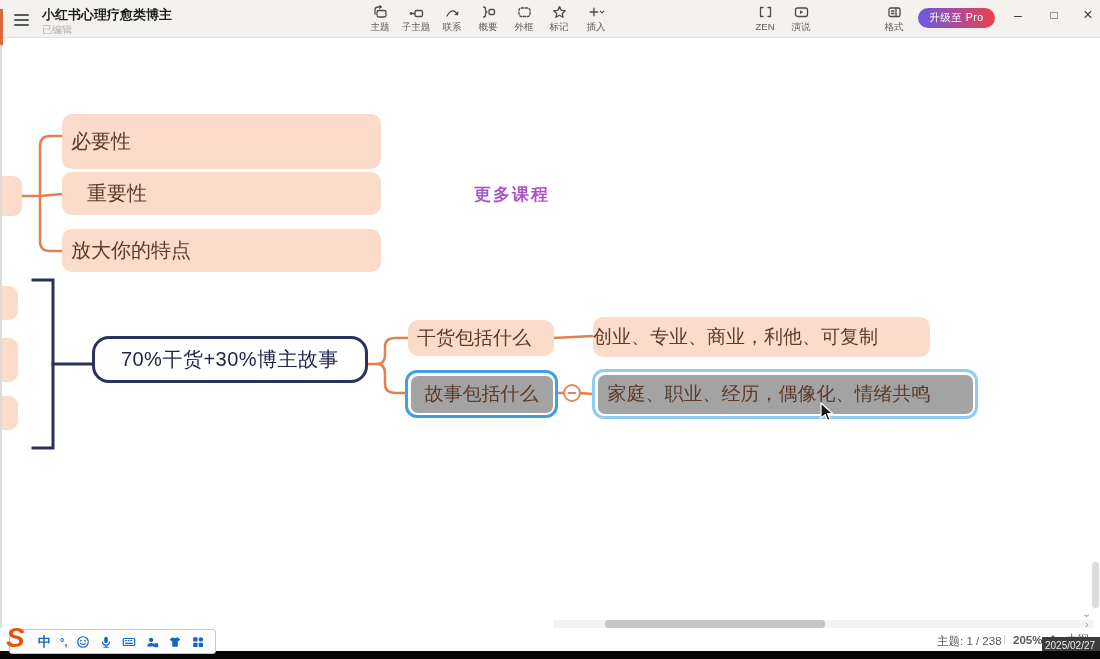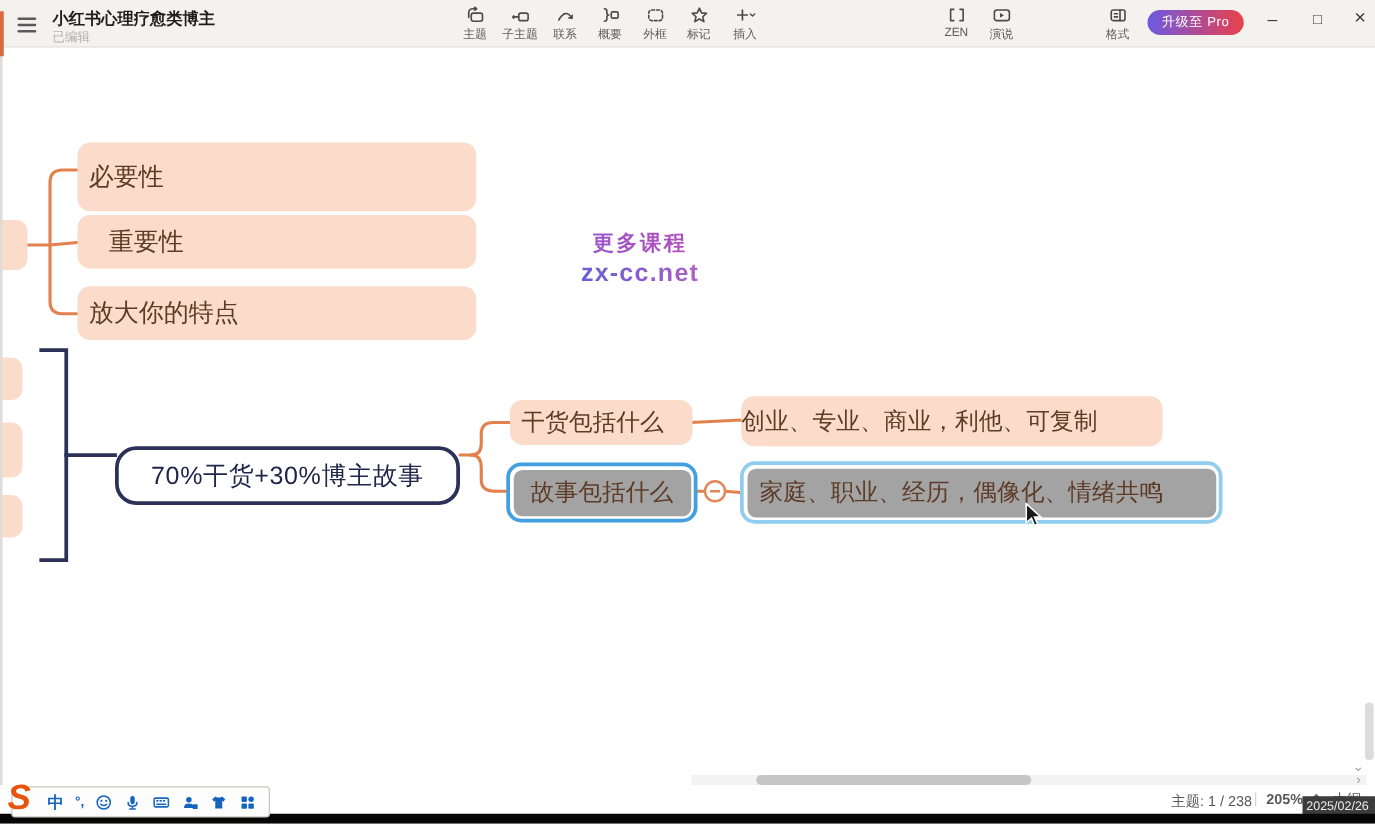--- a/index.html
+++ b/index.html
@@ -238,7 +238,6 @@
 
 <div class="watermark">
   <div class="wm1">更多课程</div>
-  <div class="wm2">zx-cc.net</div>
 </div>
 
 <svg class="cursor" width="15" height="21" viewBox="0 0 15 21">

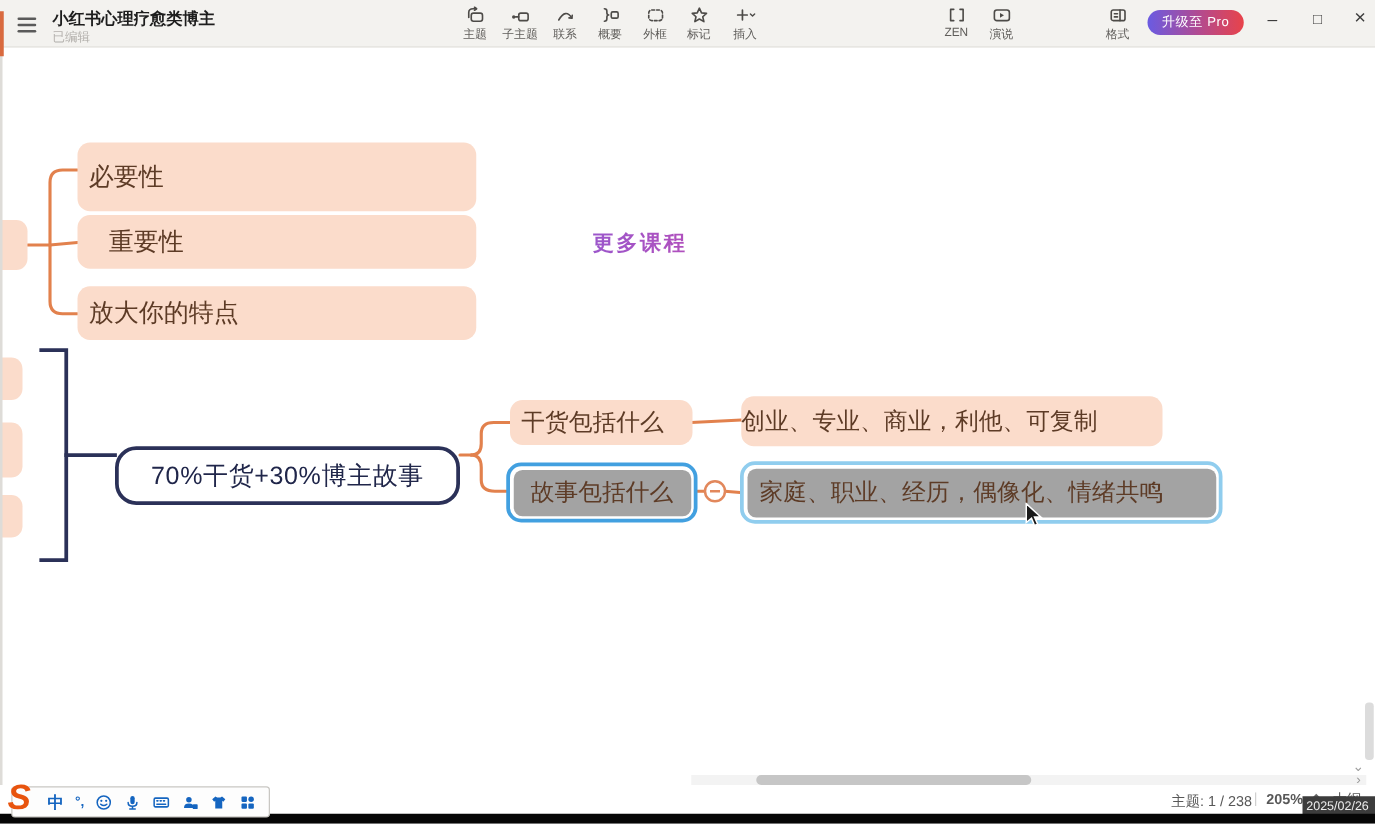--- a/index.html
+++ b/index.html
@@ -39,7 +39,7 @@
           color:#5d3b26; font-size:20px; z-index:2; cursor:pointer; white-space:nowrap; }
   .node-partial { position:absolute; background:#fbdccb; border-radius:9px; z-index:2; cursor:pointer; }
 
-  .central { position:absolute; left:92px; top:357px; width:276px; height:47px; background:#fff;
+  .central { position:absolute; left:92px; top:336px; width:276px; height:47px; background:#fff;
              border:3px solid #2b3158; border-radius:17px; display:flex; align-items:center;
              justify-content:center; font-size:20px; font-weight:500; color:#20264a; z-index:3;
              cursor:pointer; letter-spacing:0.5px; }

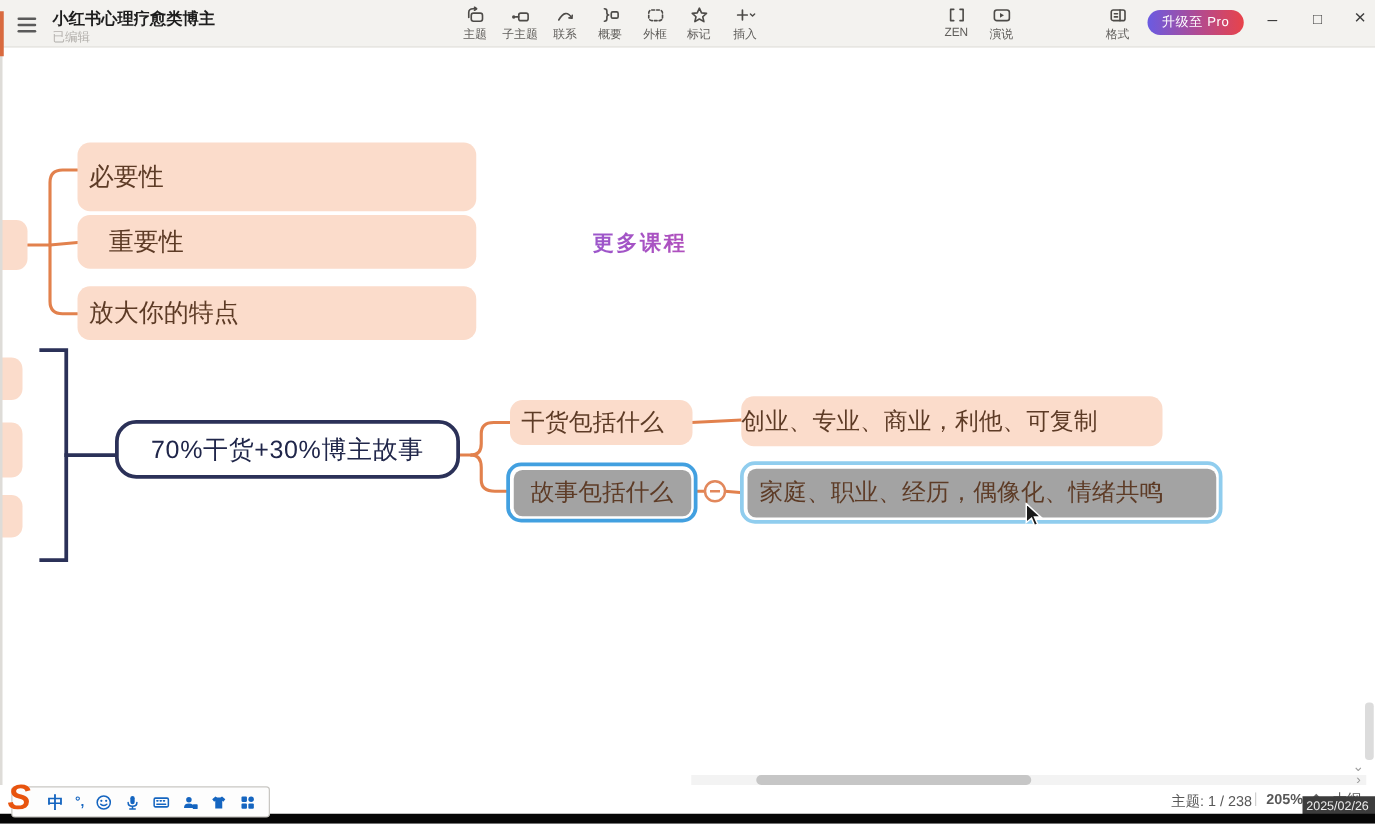--- a/index.html
+++ b/index.html
@@ -259,7 +259,7 @@
   </div>
 <div class="status-item" style="left:1066px; top:632px;">大纲</div>
 
-<div class="ts-overlay">2025/02/26</div>
+<div class="ts-overlay">2025/02/27</div>
 
 <div class="black-bar"></div>
 

